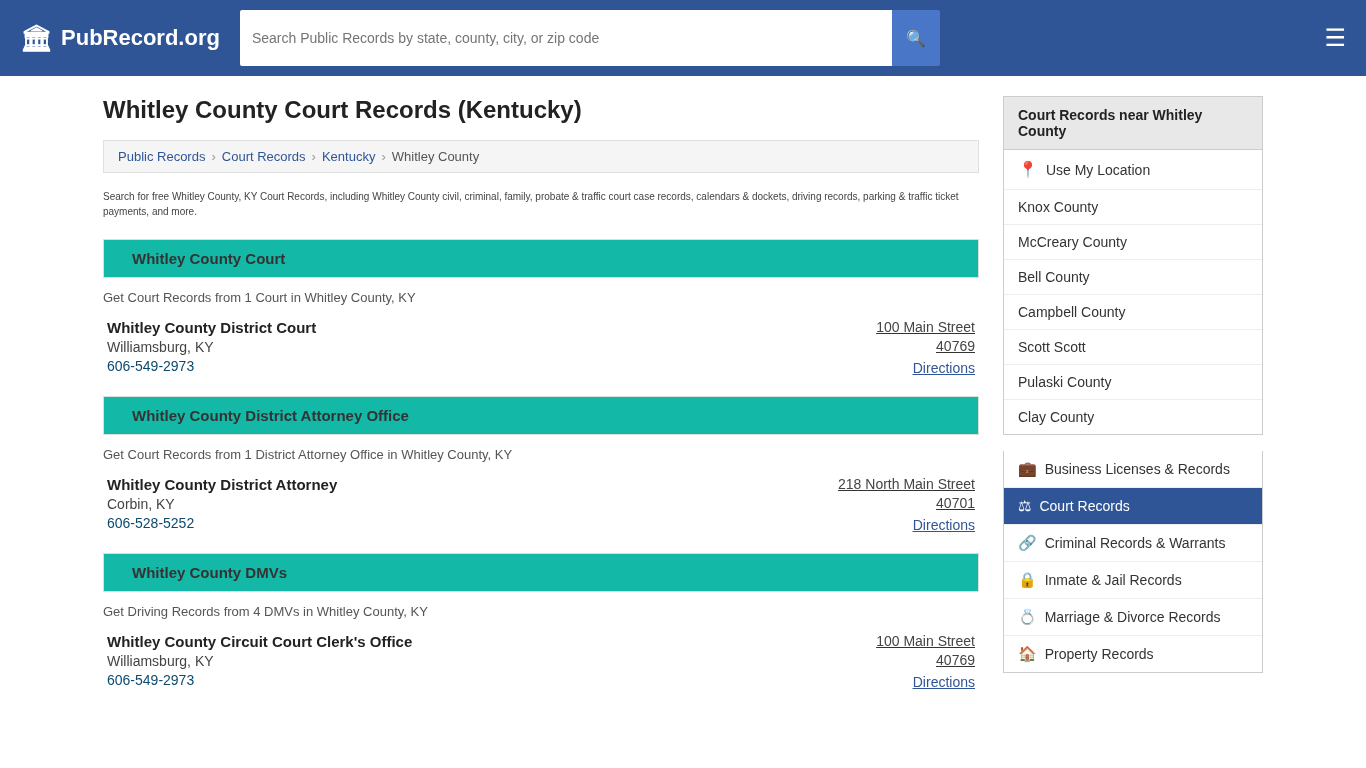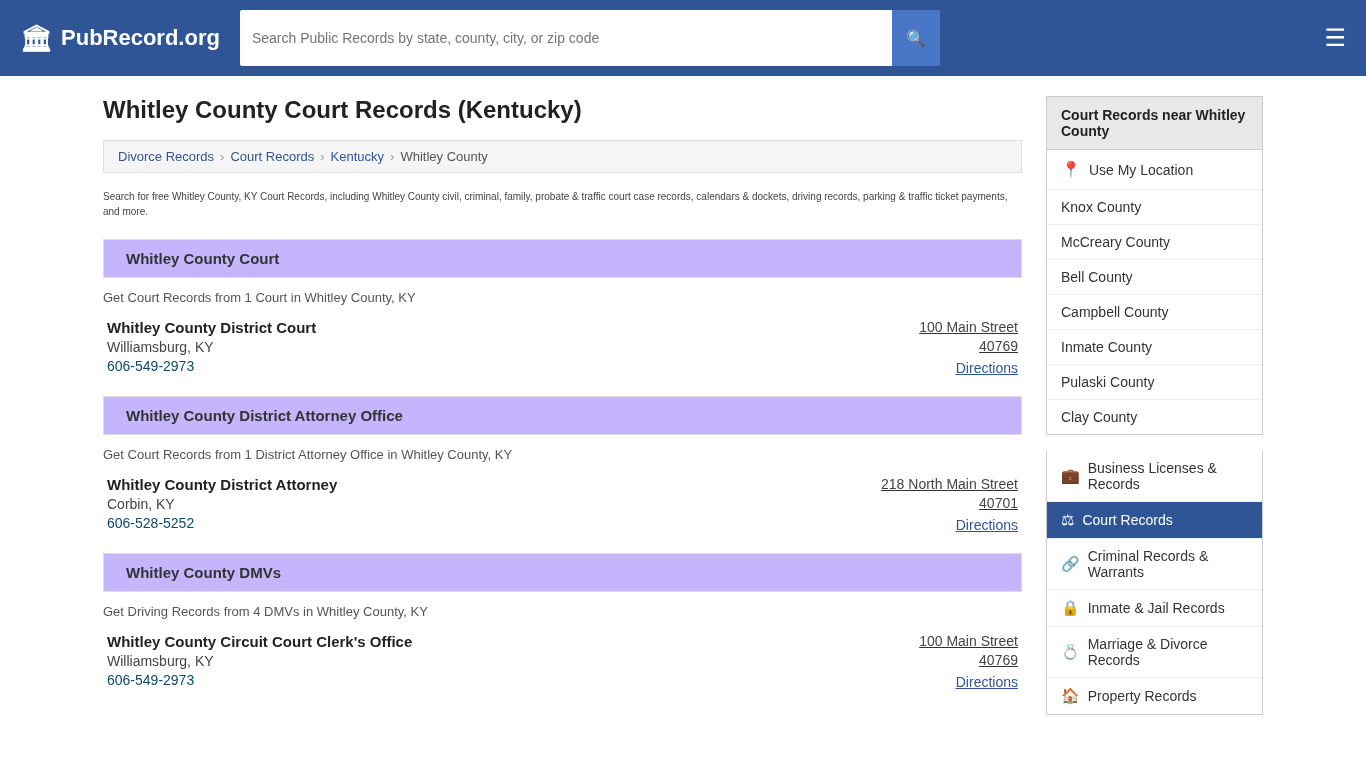--- a/index.html
+++ b/index.html
@@ -157,7 +157,7 @@
 
     
     .sidebar {
-      width: 217px;
+      width: 260px;
       flex-shrink: 0;
     }
     .sidebar-section-title {

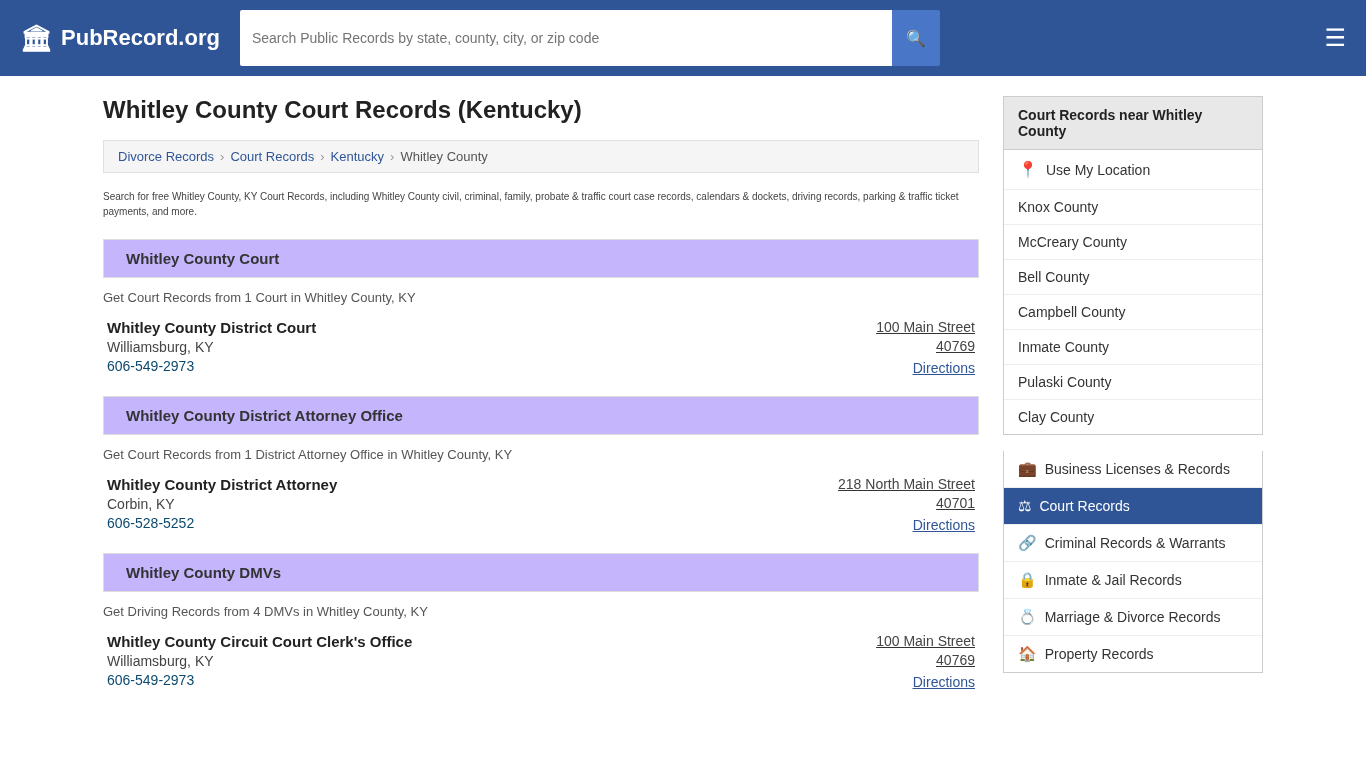--- a/index.html
+++ b/index.html
@@ -232,7 +232,7 @@
     <h1 class="page-title">Whitley County Court Records (Kentucky)</h1>
 
     <div class="breadcrumb">
-      <a href="#">Divorce Records</a>
+      <a href="#">Public Records</a>
       <span class="sep">›</span>
       <a href="#">Court Records</a>
       <span class="sep">›</span>

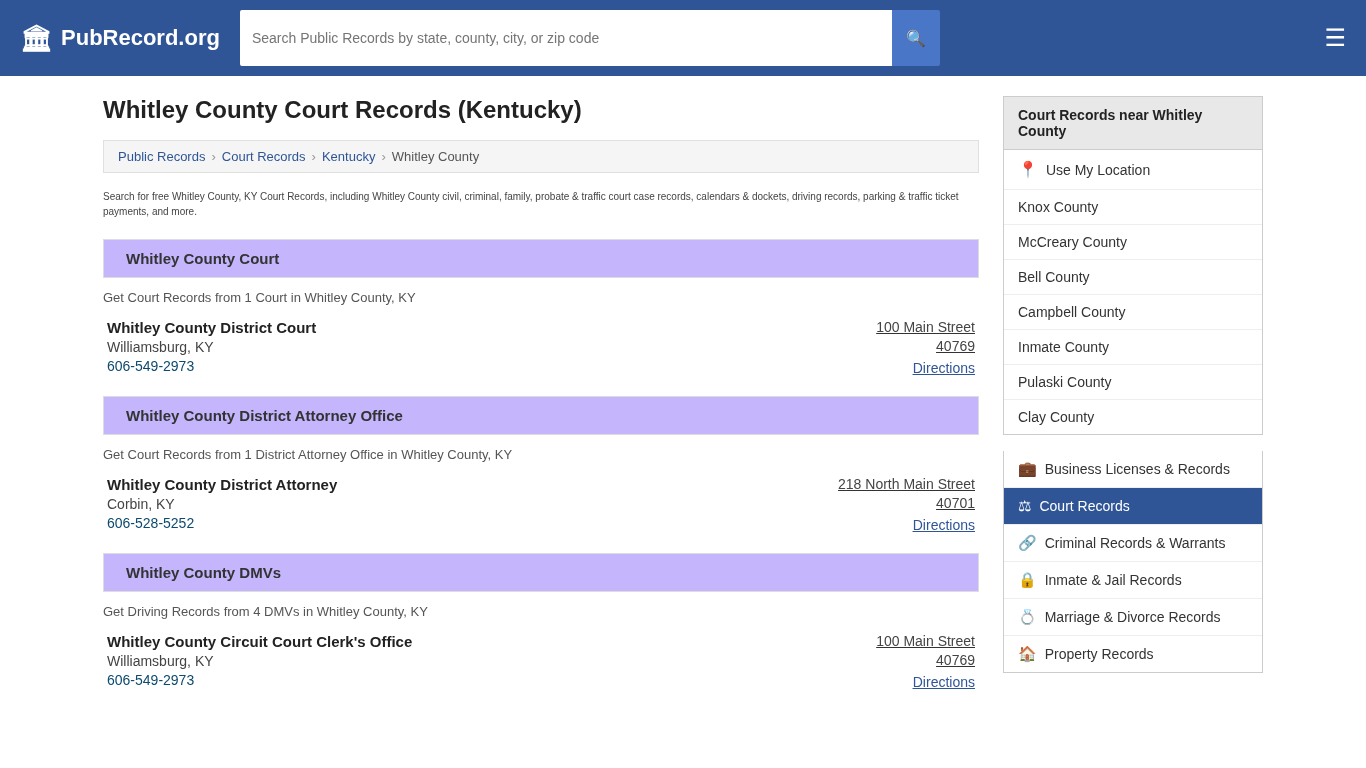--- a/index.html
+++ b/index.html
@@ -100,9 +100,9 @@
 
     
     .section-header {
-      background: #c4b5fd;
+      background: #14b8a6;
       border: 1px solid #ddd;
-      padding: 10px 22px;
+      padding: 10px 28px;
       font-weight: bold;
       font-size: 15px;
       margin-bottom: 12px;

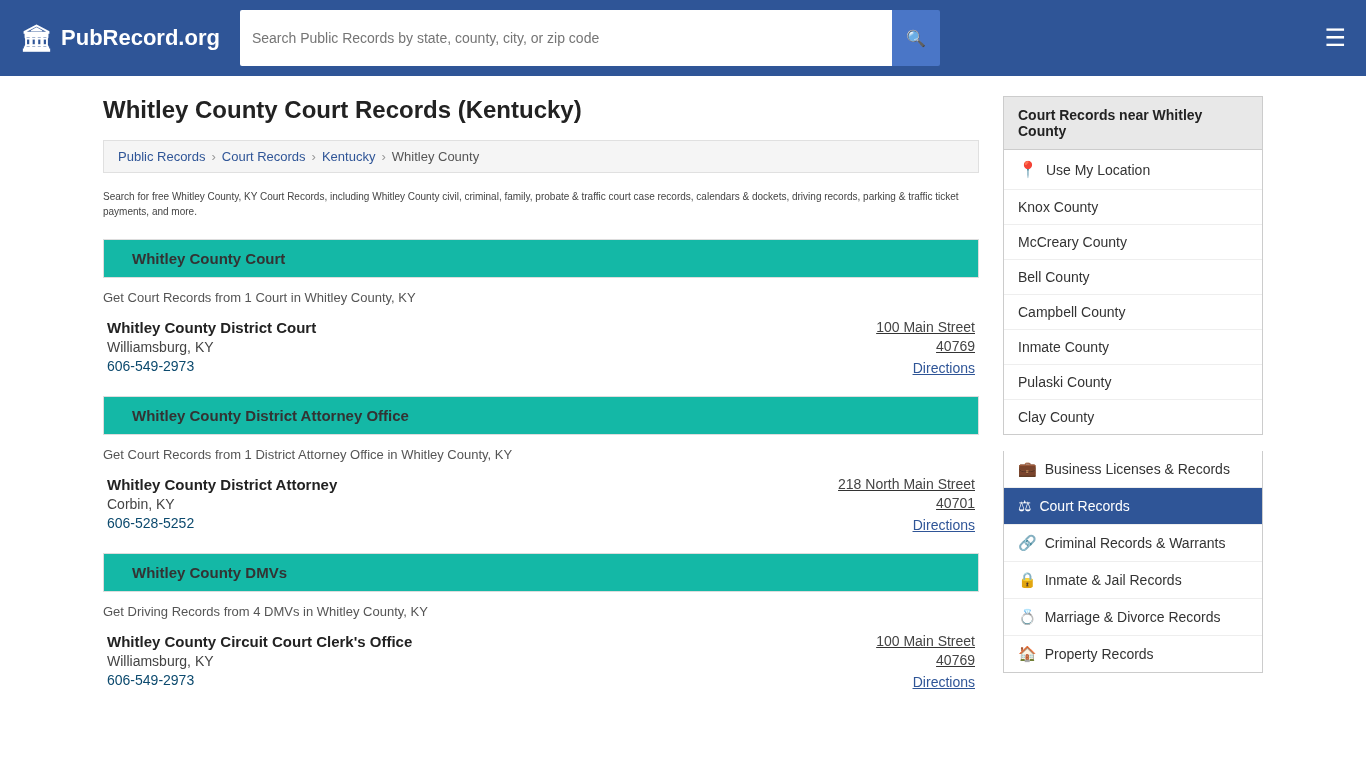--- a/index.html
+++ b/index.html
@@ -311,7 +311,7 @@
         <span>Campbell County</span>
       </div>
       <div class="sidebar-item">
-        <span>Inmate County</span>
+        <span>Scott Scott</span>
       </div>
       <div class="sidebar-item">
         <span>Pulaski County</span>

